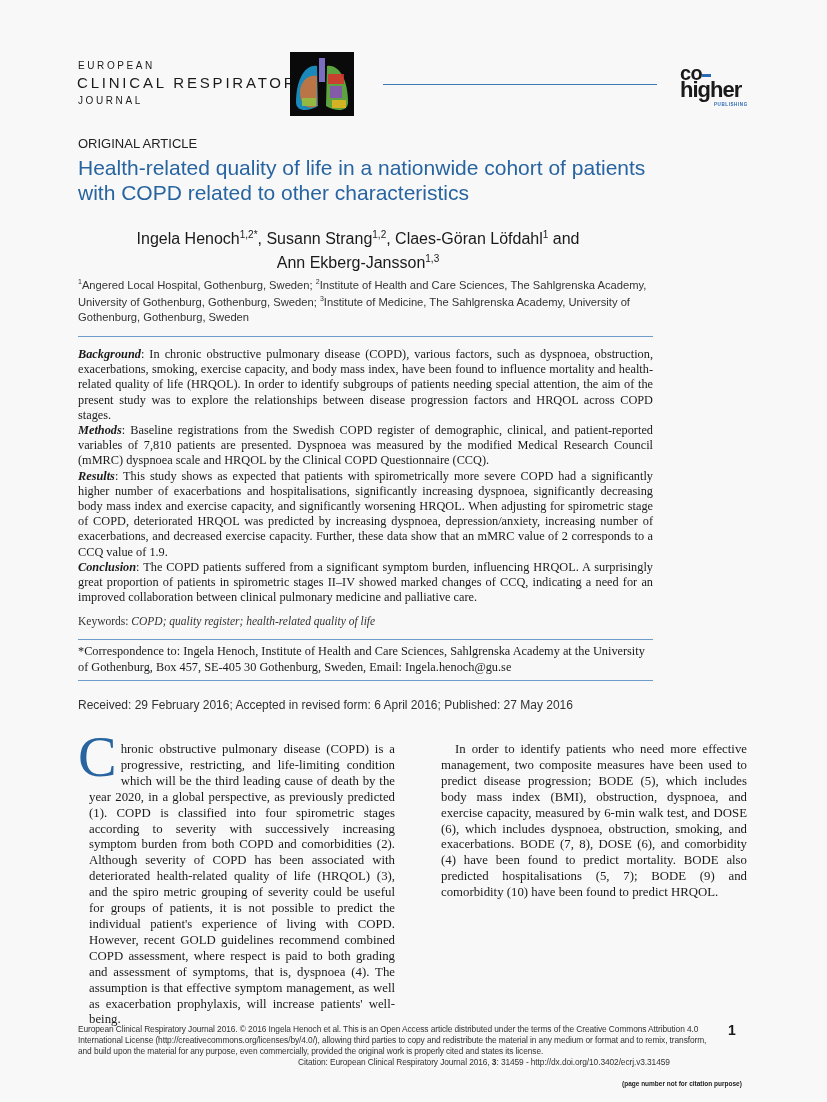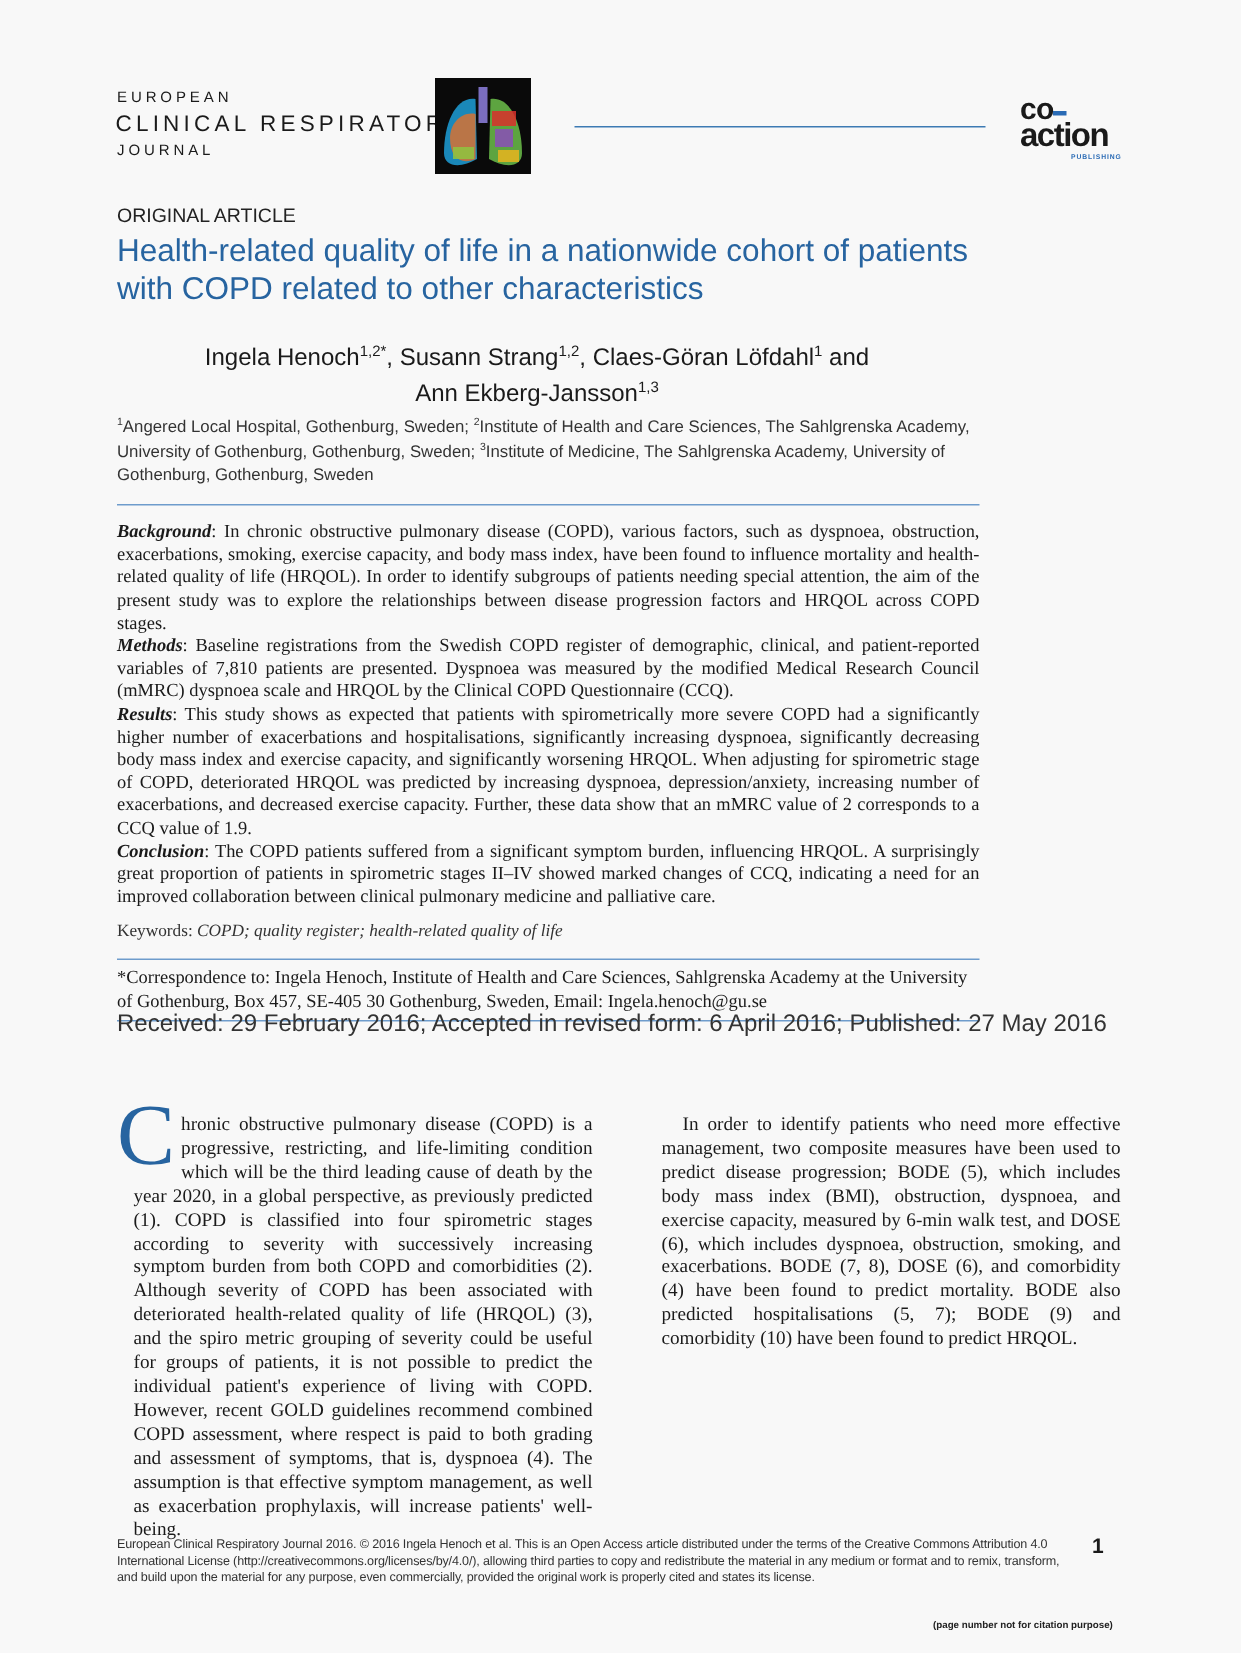--- a/index.html
+++ b/index.html
@@ -75,7 +75,7 @@
 <div class="abs sans coaction">
   <div class="co">co</div>
   <span class="dash"></span>
-  <div class="act">action</div>
+  <div class="act">higher</div>
   <div class="pub">PUBLISHING</div>
 </div>
 

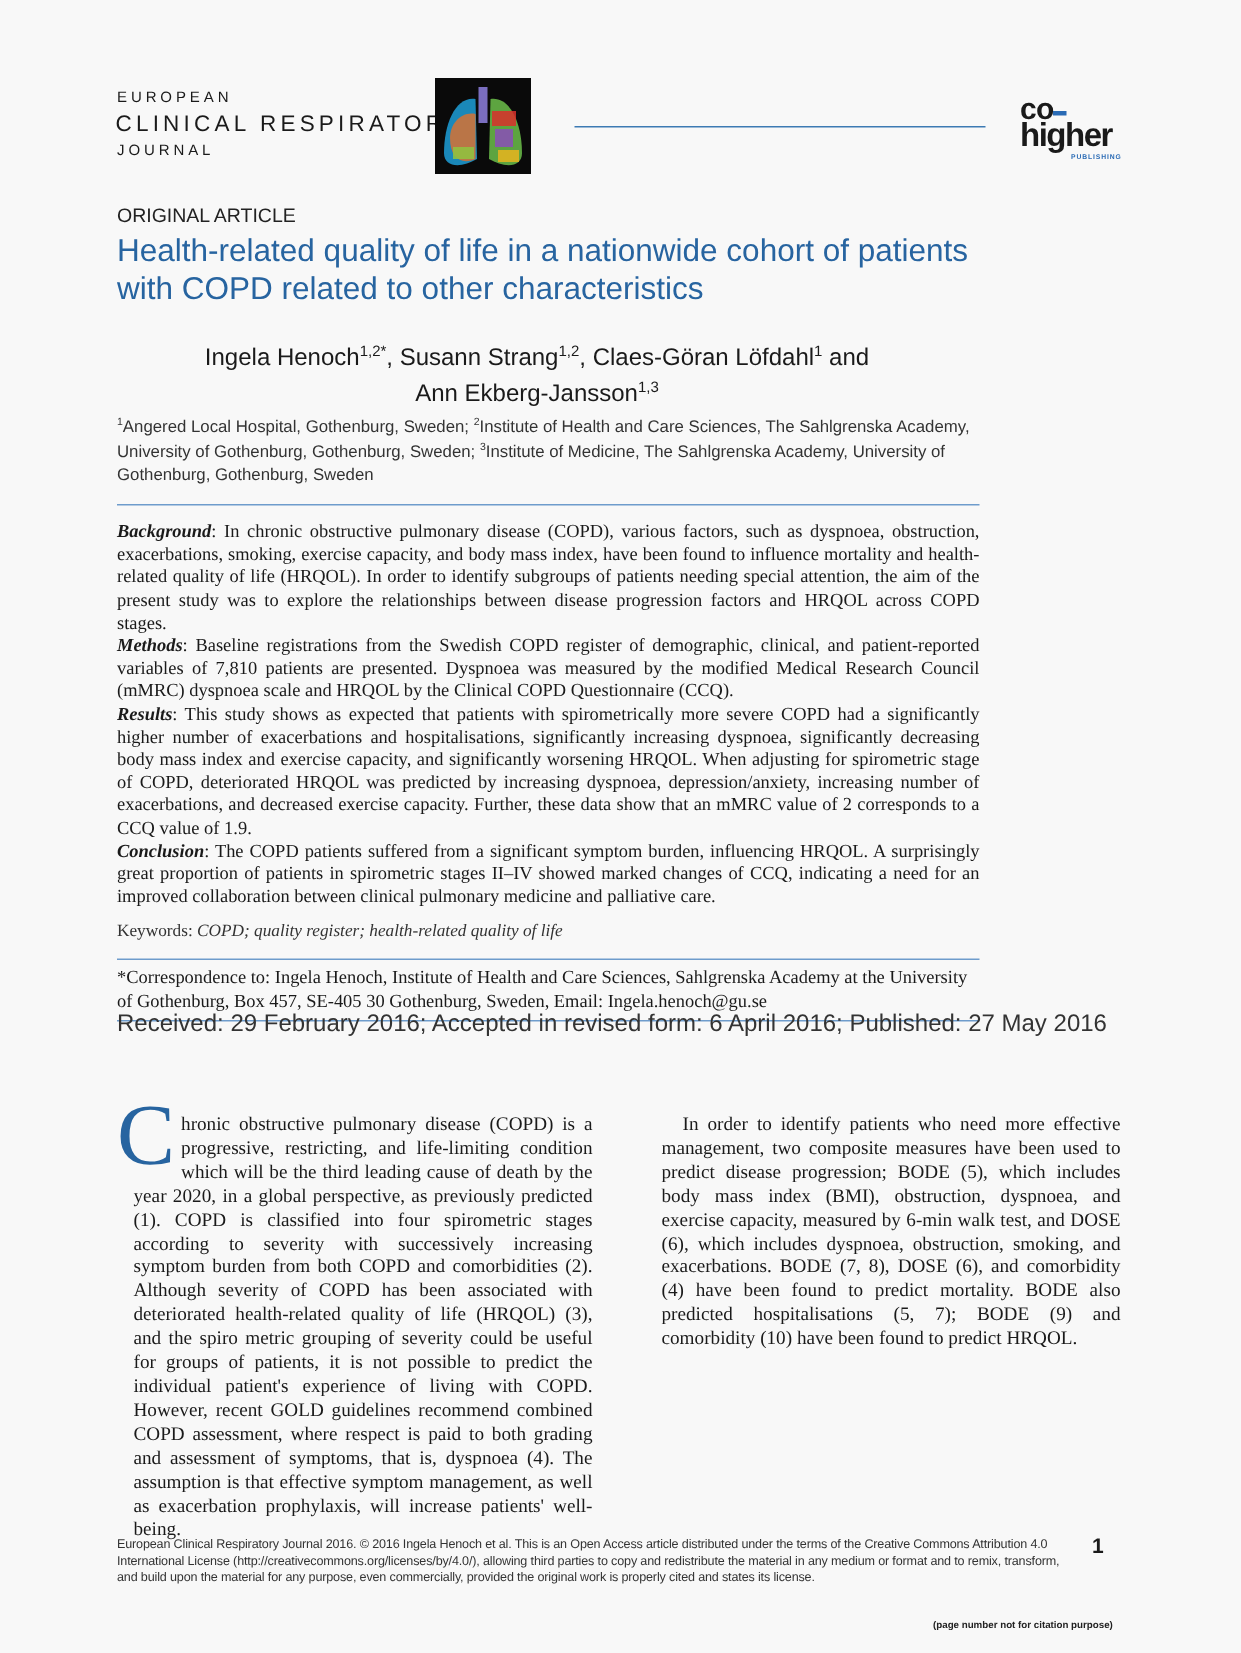--- a/index.html
+++ b/index.html
@@ -36,7 +36,7 @@
   .rule2 { left:78px; top:639px; width:575px; }
   .corr { left:78px; top:644px; width:575px; font-size:12.3px; line-height:15.5px; }
   .rule3 { left:78px; top:680px; width:575px; }
-  .received { left:78px; top:674px; font-size:16px; color:#333; }
+  .received { left:78px; top:698px; font-size:12px; color:#333; }
 
   .col { font-size:12.8px; line-height:15.9px; text-align:justify; width:328px; }
   .col p { margin:11px; }

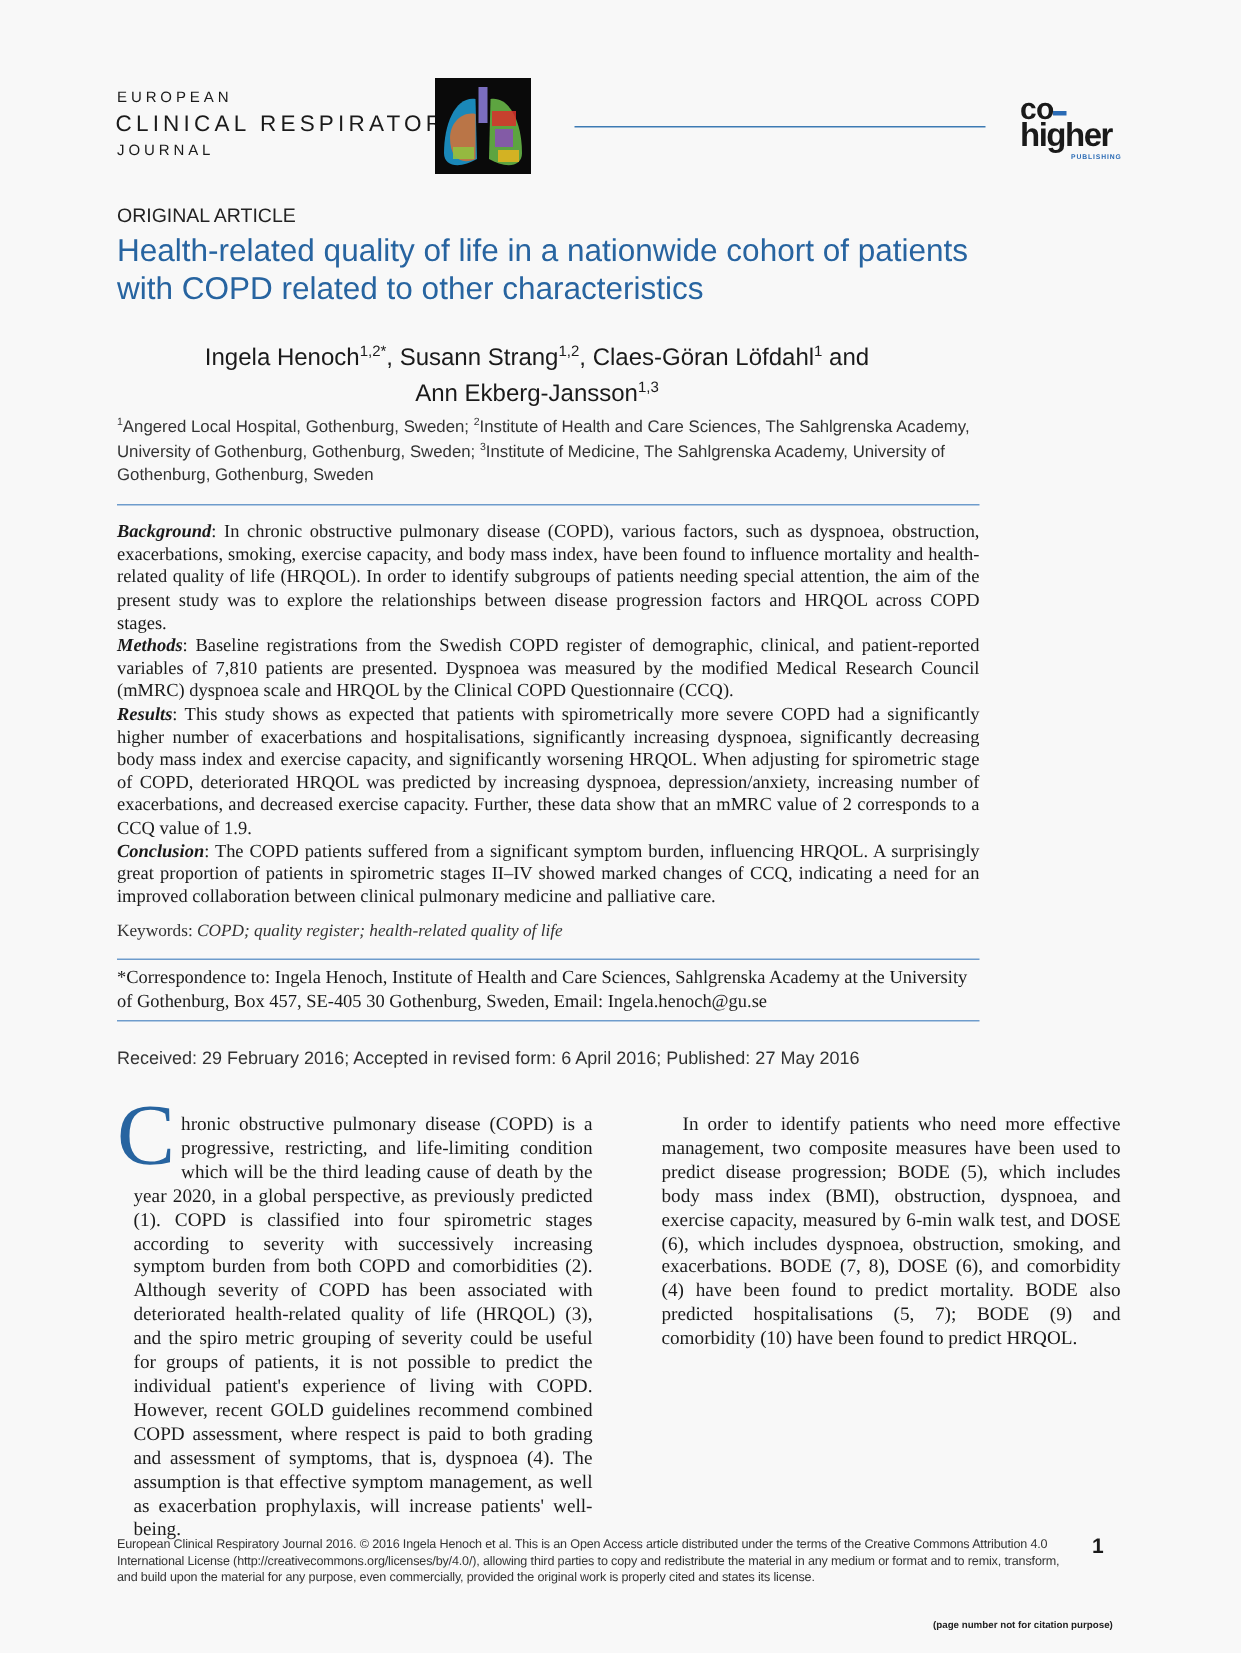--- a/index.html
+++ b/index.html
@@ -124,6 +124,7 @@
 
 <div class="abs sans footer">
   <span>European Clinical Respiratory Journal 2016. © 2016 Ingela Henoch et al. This is an Open Access article distributed under the terms of the Creative Commons Attribution 4.0 International License (http://creativecommons.org/licenses/by/4.0/), allowing third parties to copy and redistribute the material in any medium or format and to remix, transform, and build upon the material for any purpose, even commercially, provided the original work is properly cited and states its license.</span>
+  <span class="cite"><span>Citation: European Clinical Respiratory Journal 2016, </span><b>3</b><span>: 31459 - http://dx.doi.org/10.3402/ecrj.v3.31459</span></span>
 </div>
 <div class="abs sans page-num">1</div>
 <div class="abs sans page-note">(page number not for citation purpose)</div>

